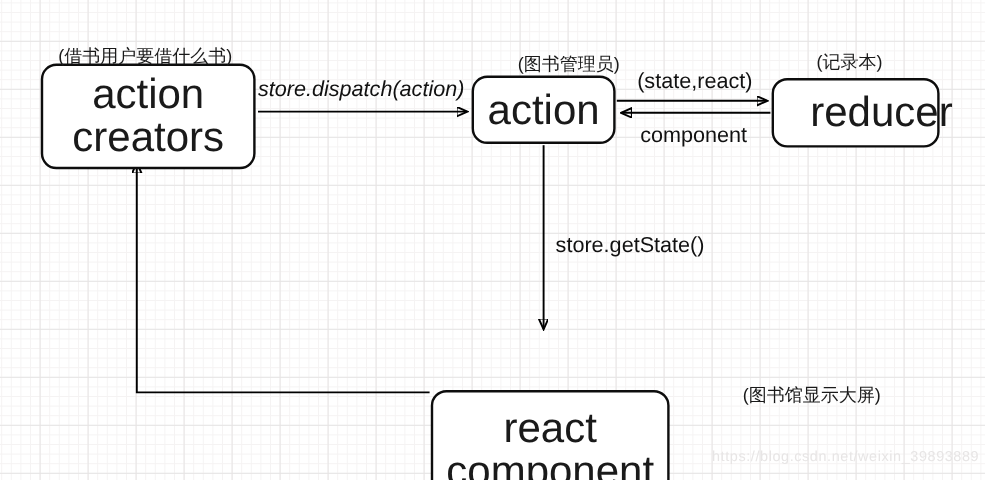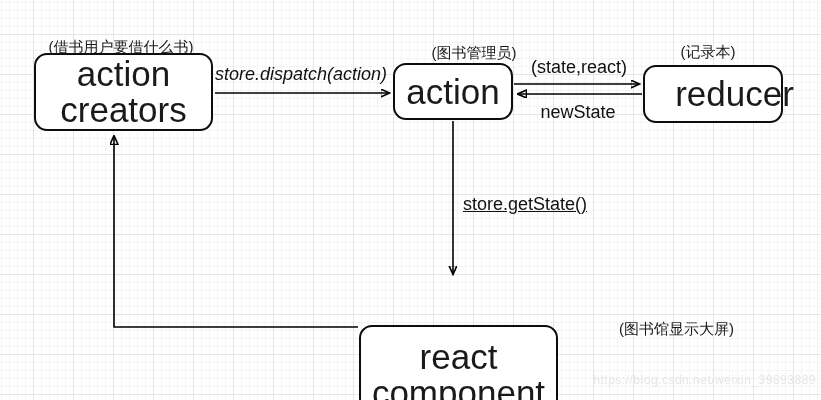--- a/index.html
+++ b/index.html
@@ -38,7 +38,7 @@
     font-size: 35px;
     line-height: 36px;
   }
-  #node-action-creators { left: 34px;  top: 53px;  width: 179px; height: 78px; }
+  #node-action-creators { left: 34px;  top: 53px;  width: 179px; height: 88px; }
   #node-store           { left: 393px; top: 63px;  width: 120px; height: 57px; }
   #node-reducer         { left: 643px; top: 65px;  width: 140px; height: 58px; padding-left: 43px; }
   #node-react-component { left: 359px; top: 278px; width: 199px; height: 99px; margin-top: 47px; }

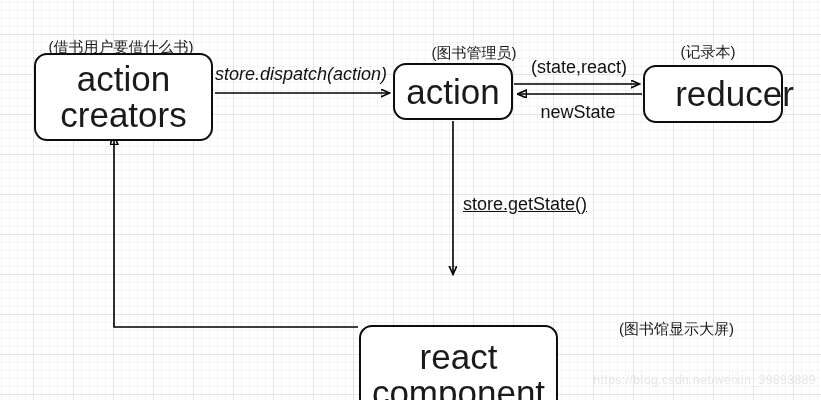--- a/index.html
+++ b/index.html
@@ -111,7 +111,7 @@
 
   <div class="edge-label centered" id="lbl-dispatch">store.dispatch(action)</div>
   <div class="edge-label centered" id="lbl-state-action">(state,react)</div>
-  <div class="edge-label centered" id="lbl-new-state">newState</div>
+  <div class="edge-label centered" id="lbl-new-state">component</div>
   <div class="edge-label" id="lbl-get-state">store.getState()</div>
 
   <div class="watermark">https://blog.csdn.net/weixin_39893889</div>

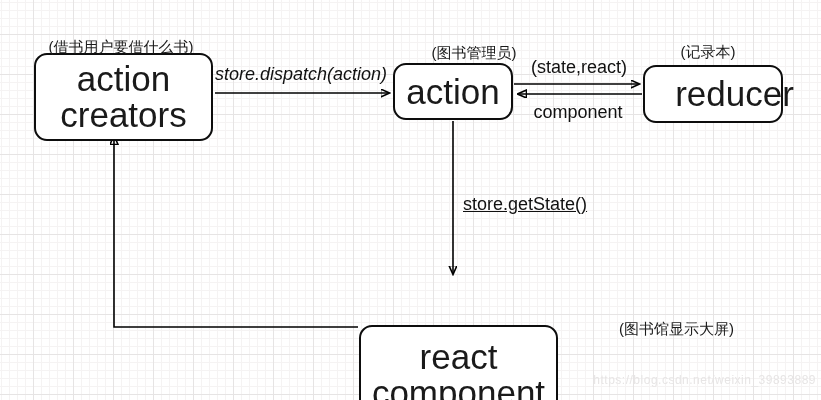--- a/index.html
+++ b/index.html
@@ -62,7 +62,7 @@
   #lbl-dispatch     { left: 301px; top: 64px; font-style: italic; }
   #lbl-state-action { left: 579px; top: 57px; }
   #lbl-new-state    { left: 578px; top: 102px; }
-  #lbl-get-state    { left: 463px; top: 194px; text-decoration: underline; }
+  #lbl-get-state    { left: 463px; top: 194px; }
   .watermark {
     position: absolute;
     right: 5px;

